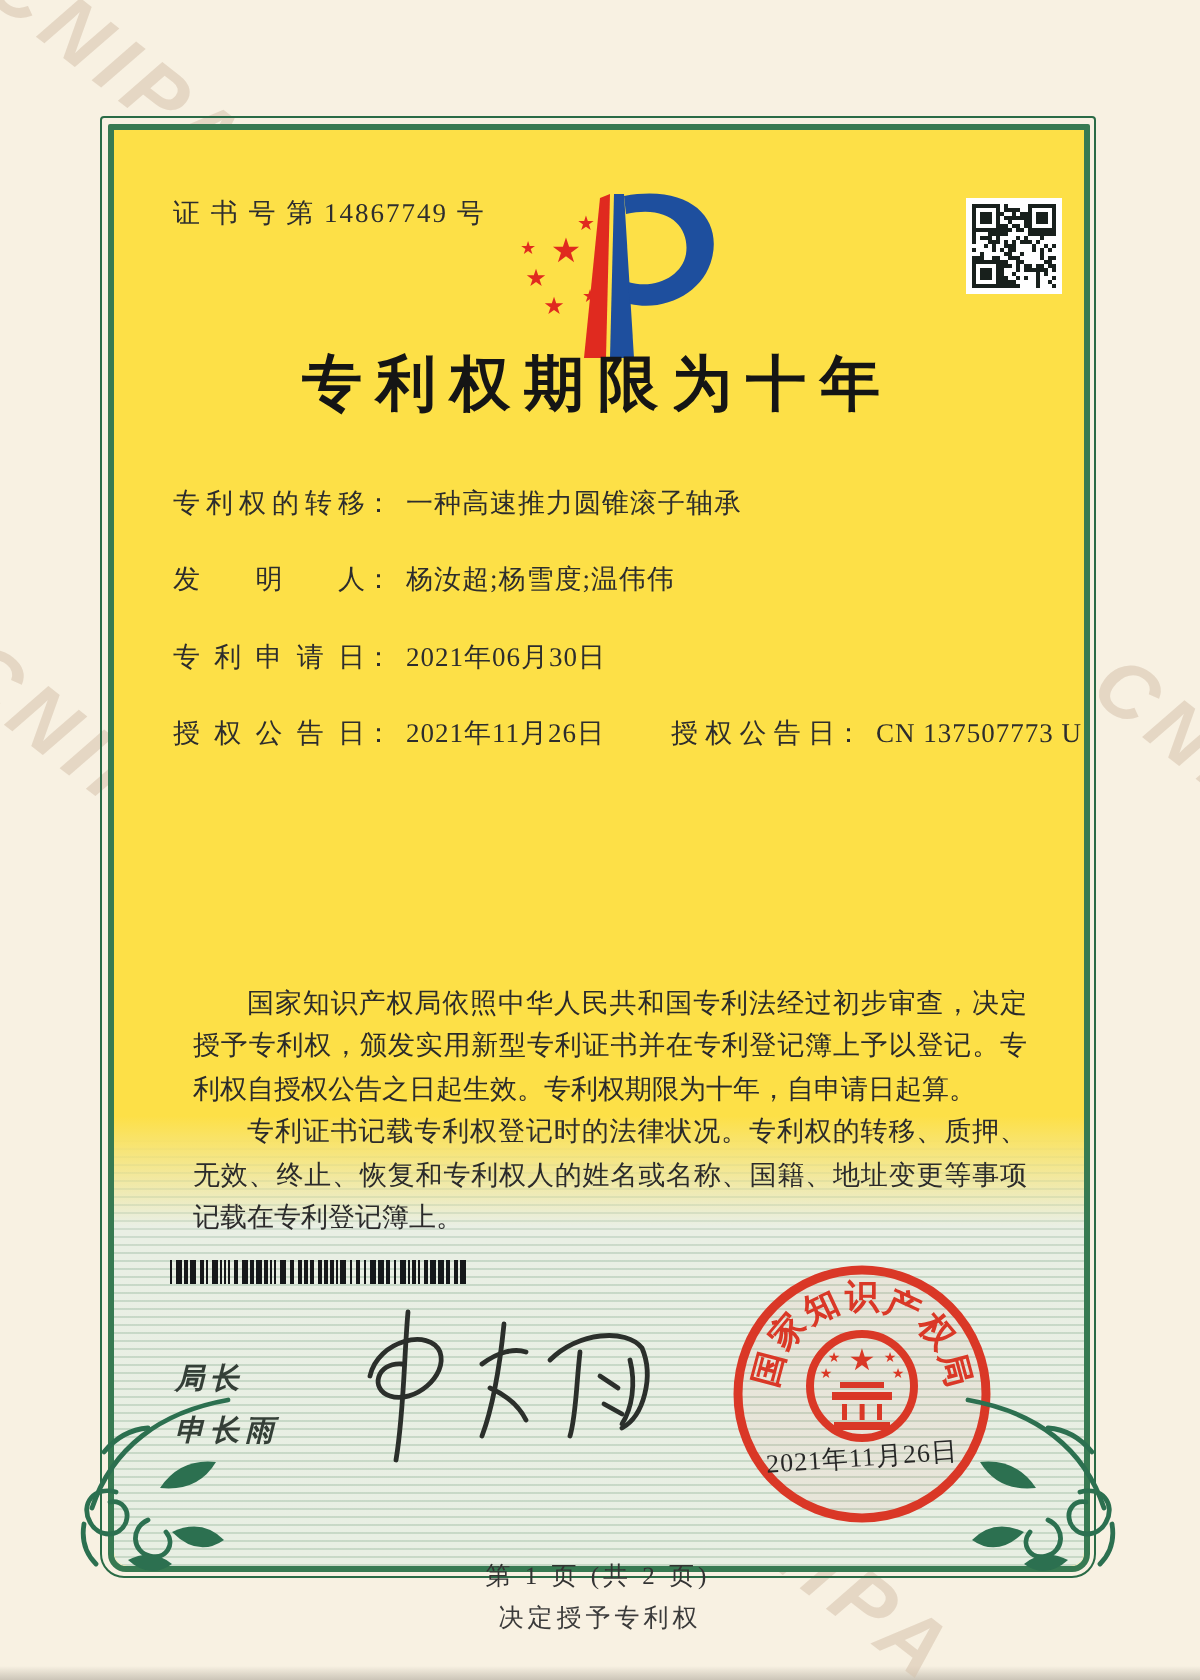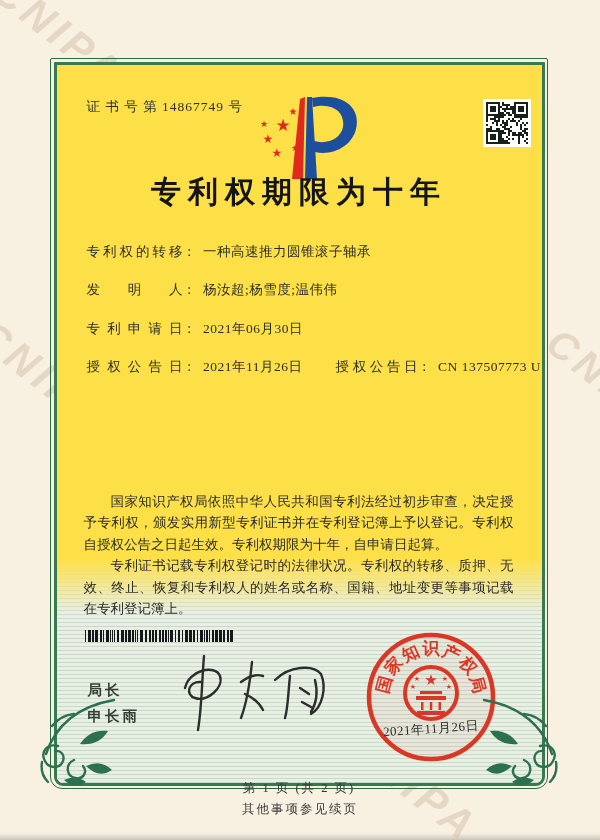--- a/index.html
+++ b/index.html
@@ -54,7 +54,7 @@
   .grant2 { position:absolute; left:249px; top:0; white-space:nowrap; }
   .grant2 .flabel { width:82px; }
 
-  .legal { position:absolute; left:27px; right:28px; top:426px; font-size:13.5px;
+  .legal { position:absolute; left:40px; right:28px; top:426px; font-size:13.5px;
            line-height:21.6px; color:#2b2b2b; text-align:justify; }
   .legal p { text-indent:2em; }
 

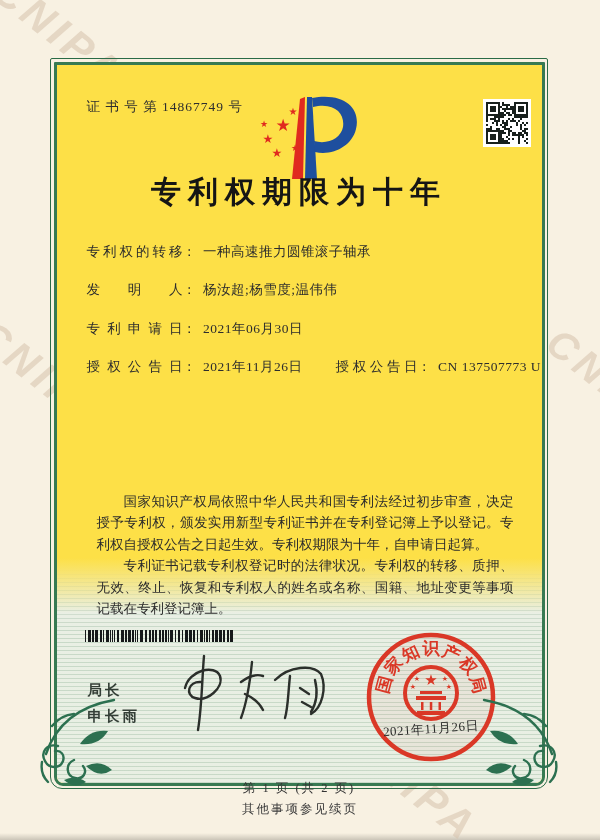--- a/index.html
+++ b/index.html
@@ -63,7 +63,7 @@
   .barcode i { display:inline-block; background:#15181a; height:100%; }
 
   .director { position:absolute; left:31px; top:612px; font-family:"Liberation Sans","DejaVu Sans",sans-serif;
-              font-size:14.5px; font-weight:600; color:#343f37; letter-spacing:3px; line-height:26px; }
+              font-size:14.5px; font-weight:600; color:#343f37; letter-spacing:3px; line-height:26px;font-style:italic; }
   .signature { position:absolute; left:100px; top:583px; width:190px; height:90px; }
 
   .seal { position:absolute; left:306px; top:564px; width:136px; height:136px; opacity:.95; }

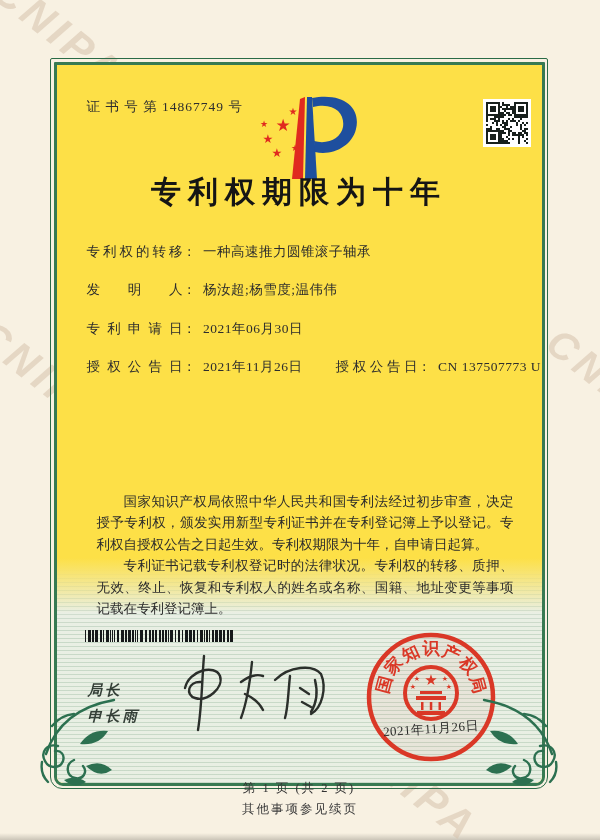--- a/index.html
+++ b/index.html
@@ -697,7 +697,7 @@
     <path d="M36,84 q12,-6 22,2 q-11,8 -22,-2z" fill="#2c7050" stroke="none"></path>
   </svg>
 
-  <div class="footer-note">其他事项参见续页</div>
+  <div class="footer-note">决定授予专利权</div>
   <div class="page-bottom-edge"></div>
 </div>
 

